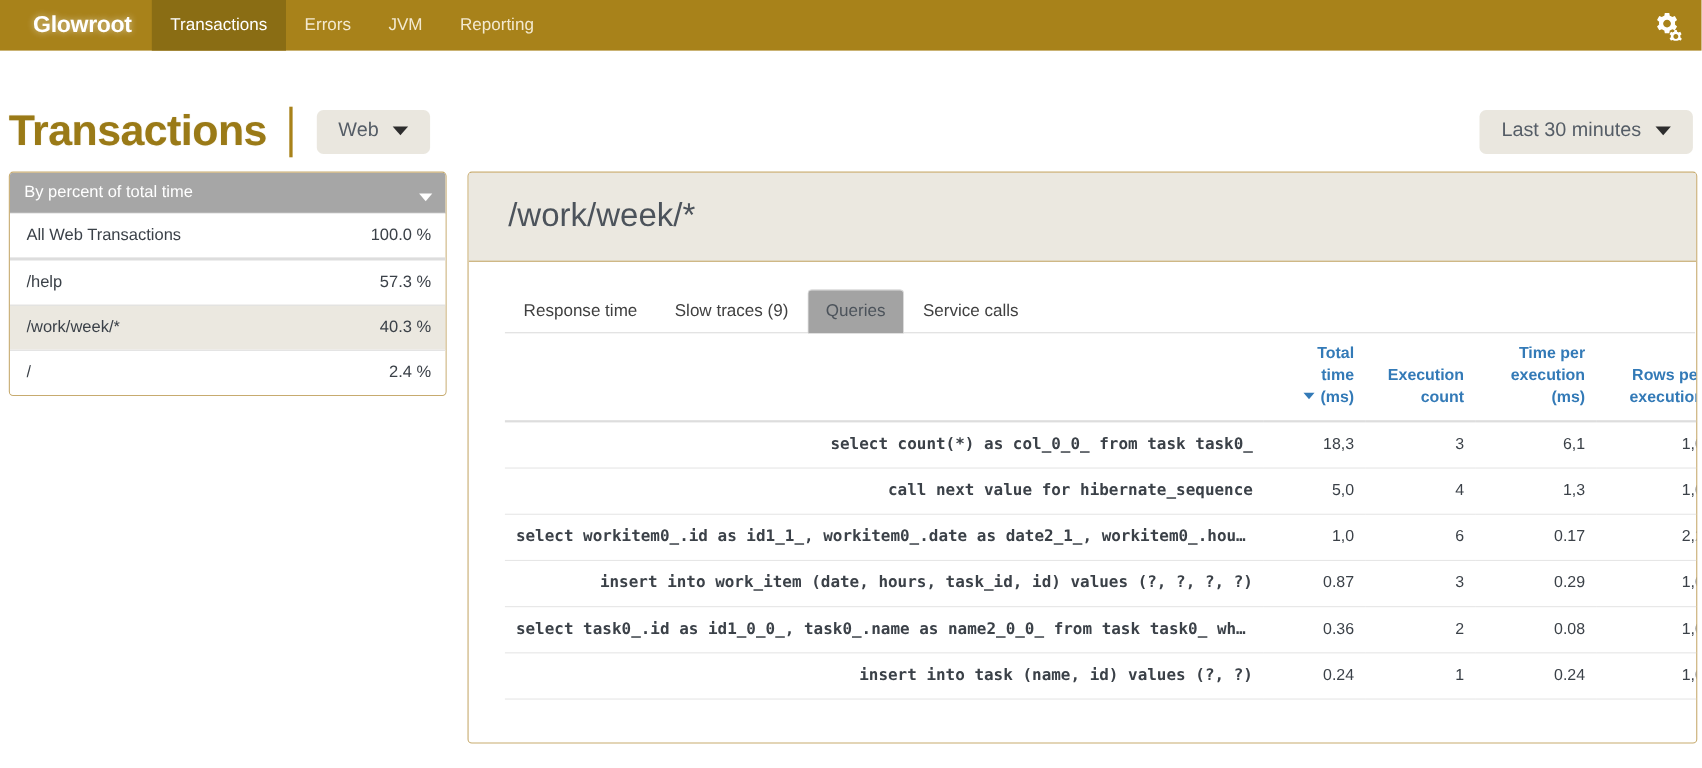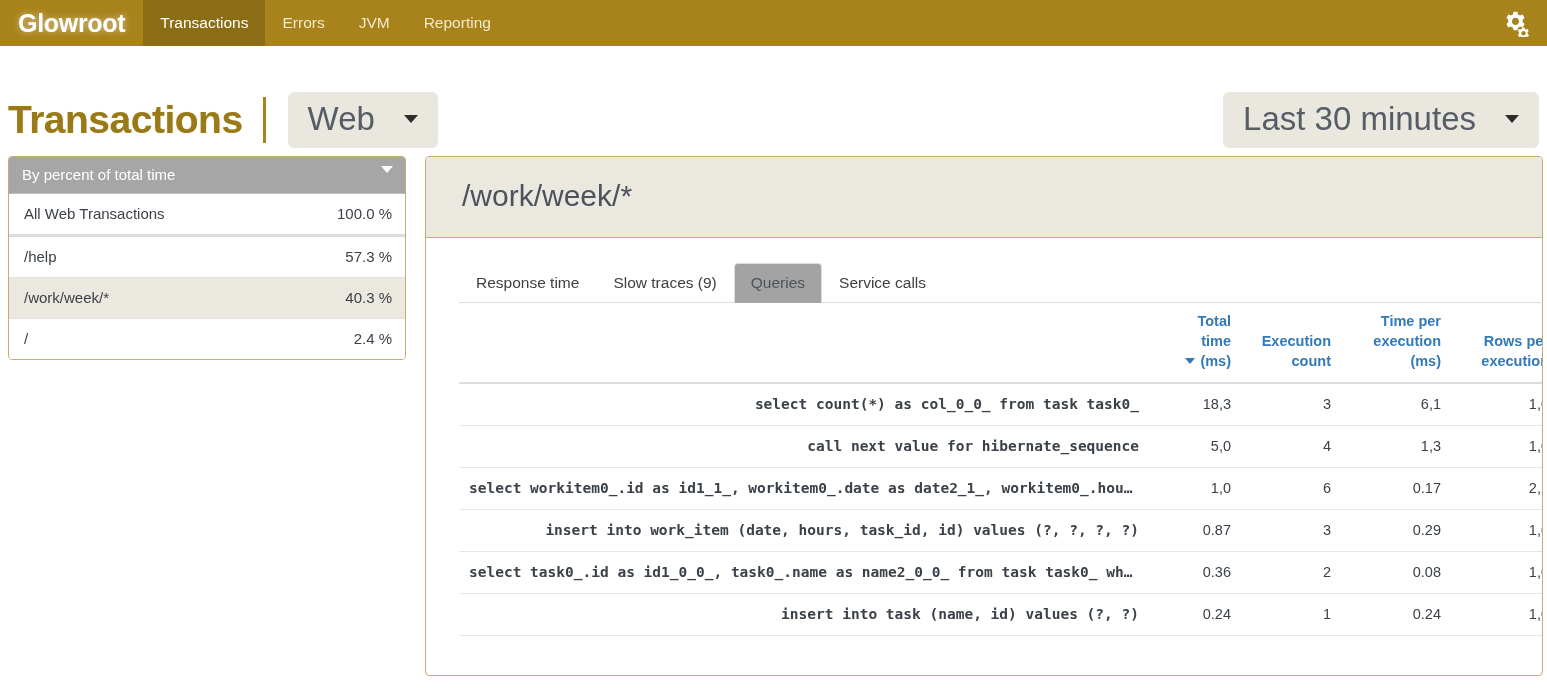--- a/index.html
+++ b/index.html
@@ -23,9 +23,9 @@
   }
   .brand {
     display: flex; align-items: center;
-    padding: 0 18px 0 18px;
+    padding: 0 18px 0 30px;
     color: #ffffff;
-    font-size: 25px;
+    font-size: 21px;
     font-weight: bold;
     letter-spacing: -0.3px;
     text-shadow: 0 0 7px rgba(255,255,255,0.55);

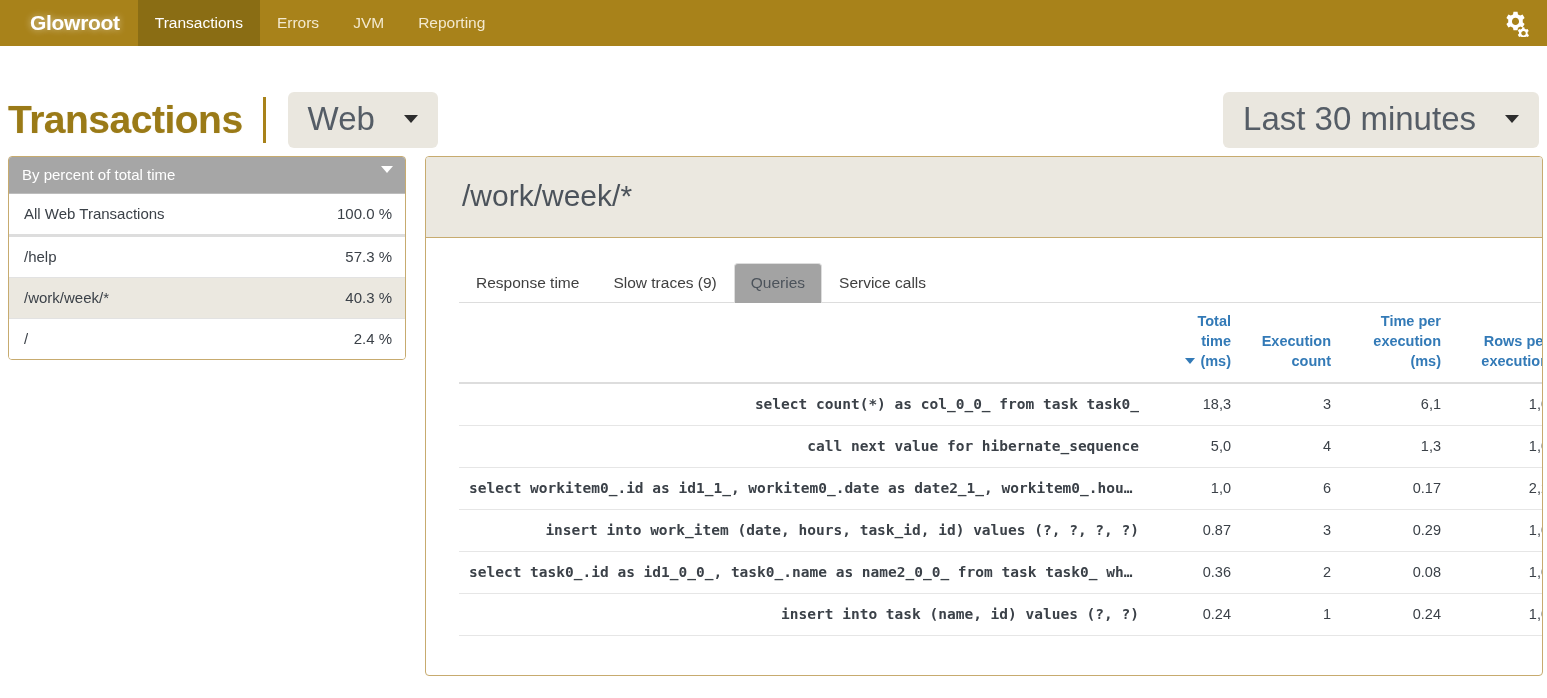--- a/index.html
+++ b/index.html
@@ -82,12 +82,12 @@
     border-radius: 6px;
     color: #555d66;
     font-family: "Liberation Sans", sans-serif;
-    font-size: 33px;
+    font-size: 18px;
     padding: 9px 20px 11px 20px;
     cursor: pointer;
     display: inline-flex;
     align-items: center;
-    gap: 29px;
+    gap: 13px;
     line-height: 1.1;
     white-space: nowrap;
   }

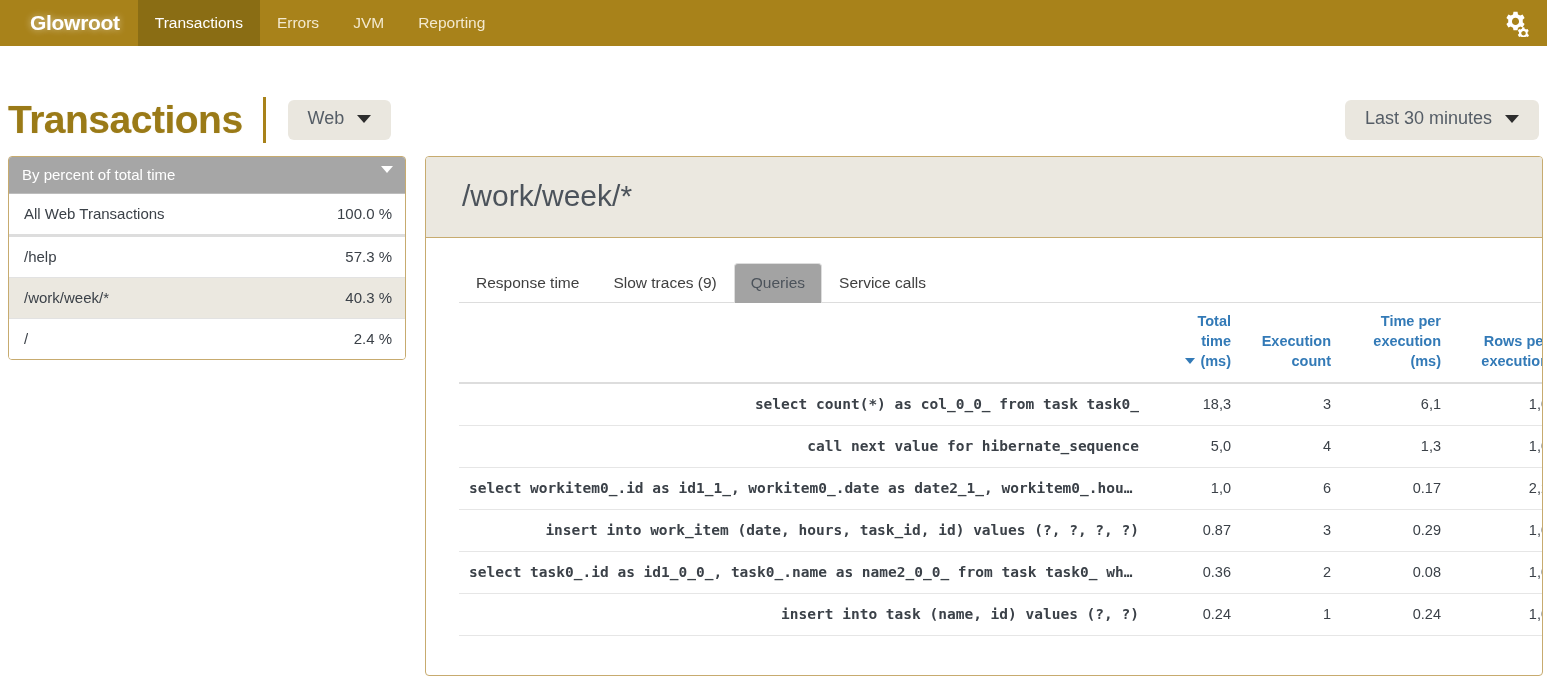--- a/index.html
+++ b/index.html
@@ -126,7 +126,7 @@
     font-size: 15px;
     padding: 9px 12px 10px 13px;
     display: flex;
-    align-items: flex-start;
+    align-items: flex-end;
     cursor: pointer;
     border-bottom: 1px solid #bdbdbd;
   }

